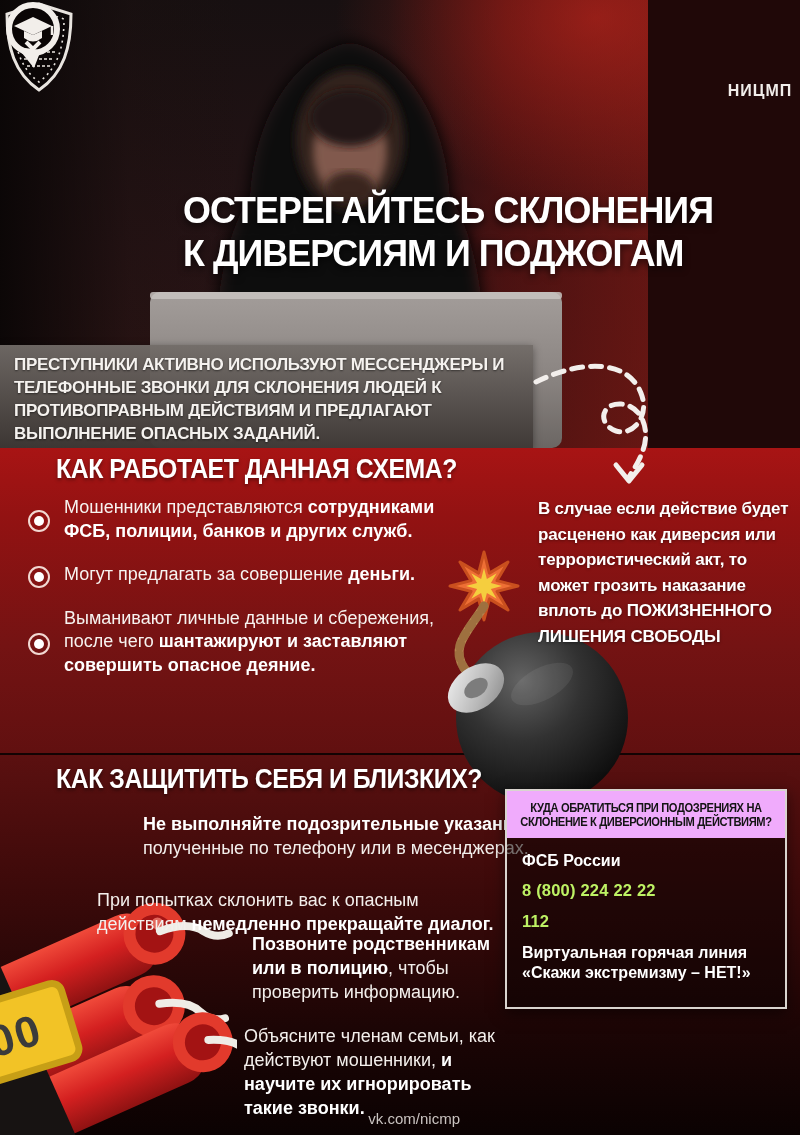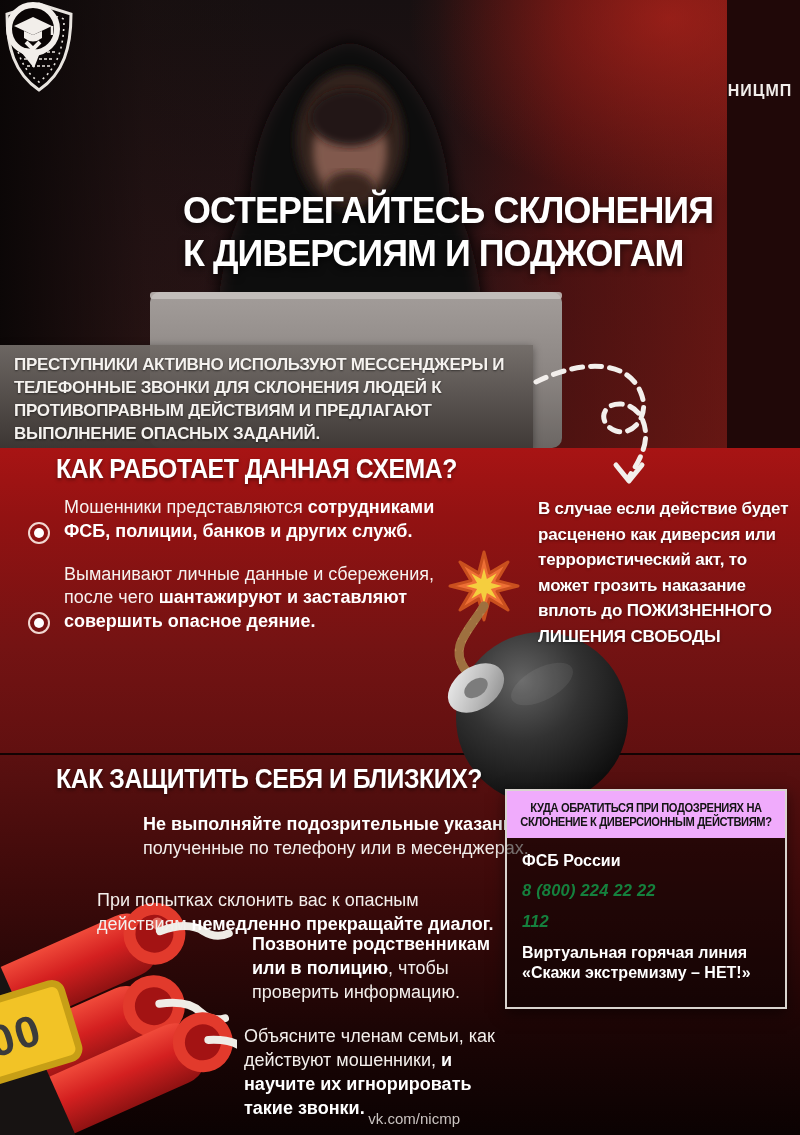--- a/index.html
+++ b/index.html
@@ -8,7 +8,7 @@
 
   
   .photo {
-    position:absolute; left:0; top:0; width:727px; height:448px;
+    position:absolute; left:0; top:0; width:648px; height:448px;
     background:
       radial-gradient(420px 300px at 92% 4%, rgba(205,40,30,.55), rgba(0,0,0,0) 62%),
       linear-gradient(90deg, rgba(10,6,6,.95) 0%, rgba(26,14,12,.25) 20%, rgba(0,0,0,0) 38%, rgba(0,0,0,0) 60%, rgba(110,16,14,.5) 78%, rgba(148,24,18,.55) 100%),

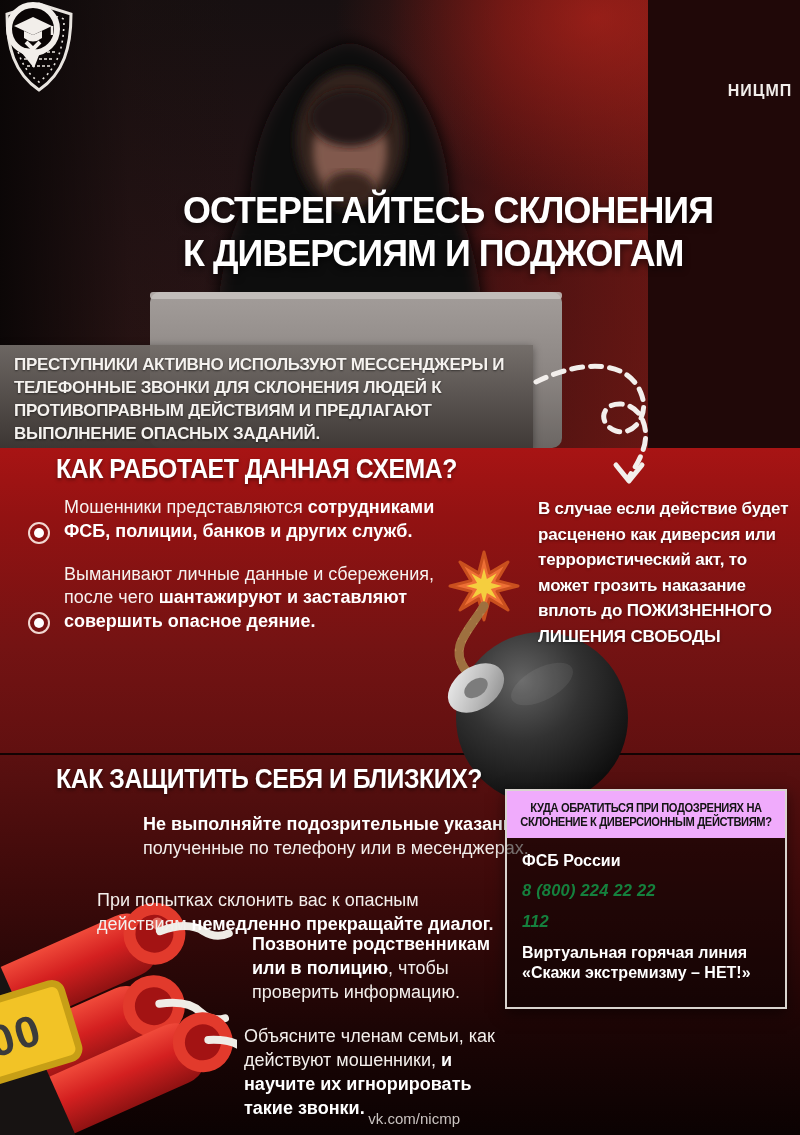--- a/index.html
+++ b/index.html
@@ -44,7 +44,7 @@
 
   .bullets { position:absolute; left:28px; top:496px; width:424px; display:flex;
     flex-direction:column; gap:19px; z-index:2; }
-  .bullet { display:flex; gap:14px; align-items:flex-end; }
+  .bullet { display:flex; gap:14px; align-items:center; }
   .bullet-icon { flex:0 0 auto; width:22px; height:22px; margin-top:3px; border-radius:50%;
     border:2.5px solid #f2d8d2; position:relative; }
   .bullet-icon::after { content:""; position:absolute; left:50%; top:50%; width:10px; height:10px;

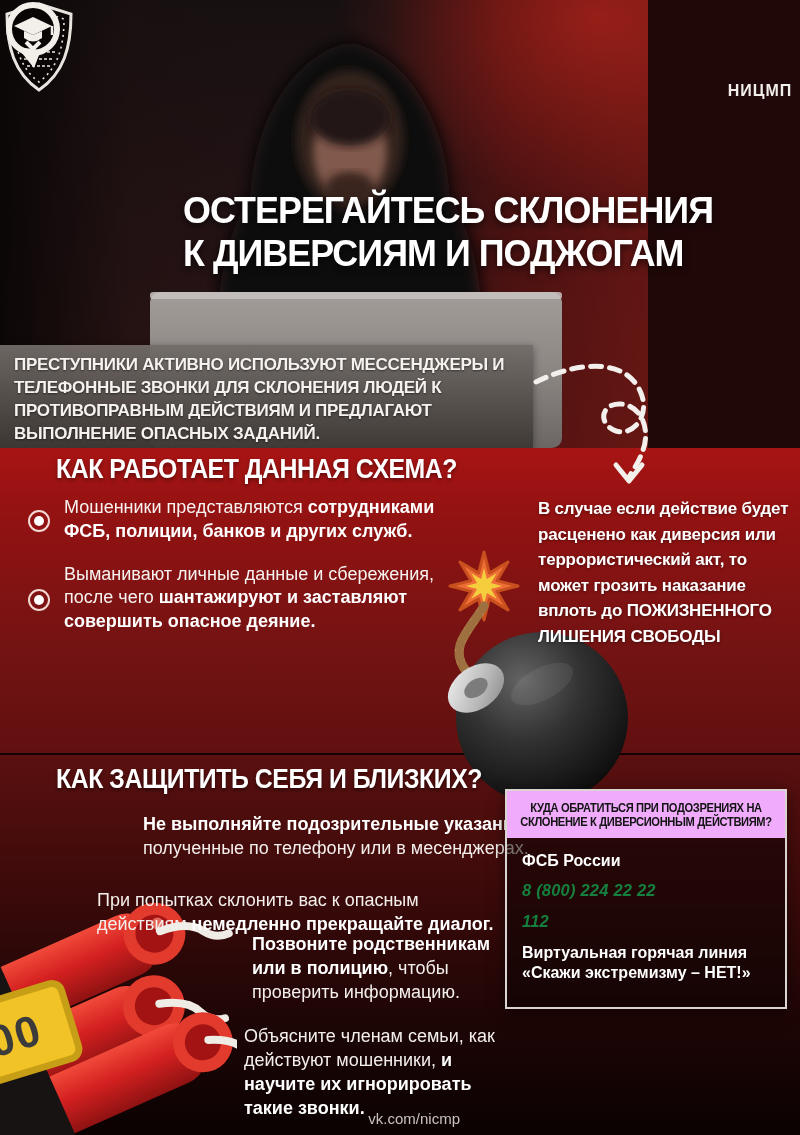--- a/index.html
+++ b/index.html
@@ -163,6 +163,10 @@
     <div class="bullet">
       <span class="bullet-icon"></span>
       <p><span>Мошенники представляются </span><b>сотрудниками ФСБ, полиции, банков и других служб.</b></p>
+    </div>
+    <div class="bullet">
+      <span class="bullet-icon"></span>
+      <p><span>Могут предлагать за совершение </span><b>деньги.</b></p>
     </div>
     <div class="bullet">
       <span class="bullet-icon"></span>

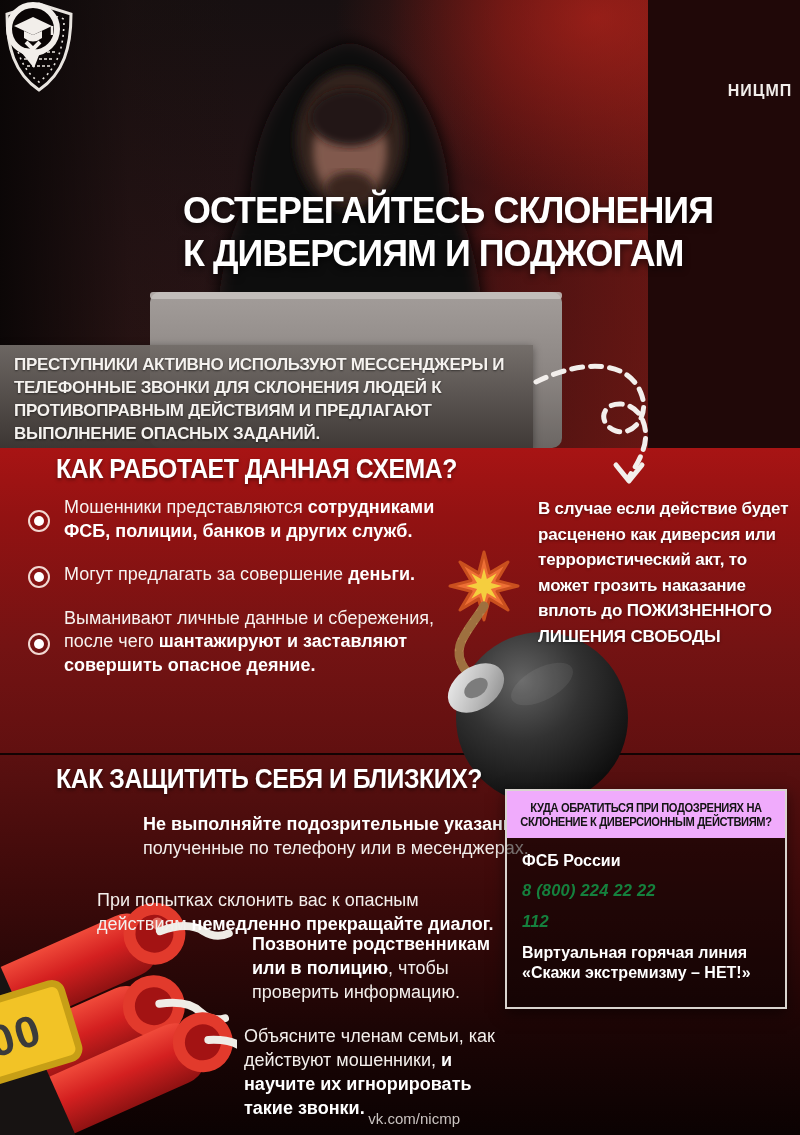--- a/index.html
+++ b/index.html
@@ -85,7 +85,7 @@
   .entry { margin-bottom:12px; }
   .entry:last-child { margin-bottom:0; }
   .entry-label { color:#fff; font-weight:bold; font-size:16px; line-height:1.28; margin-bottom:9px; }
-  .entry-value { color:#15803d; font-weight:bold; font-size:16.5px; letter-spacing:.2px;font-style:italic; }
+  .entry-value { color:#bef264; font-weight:bold; font-size:16.5px; letter-spacing:.2px; }
 
   .footer-link { position:absolute; left:260px; top:1110px; width:200px; text-align:right;
     color:#c9c3c0; font-size:15px; z-index:3; }

